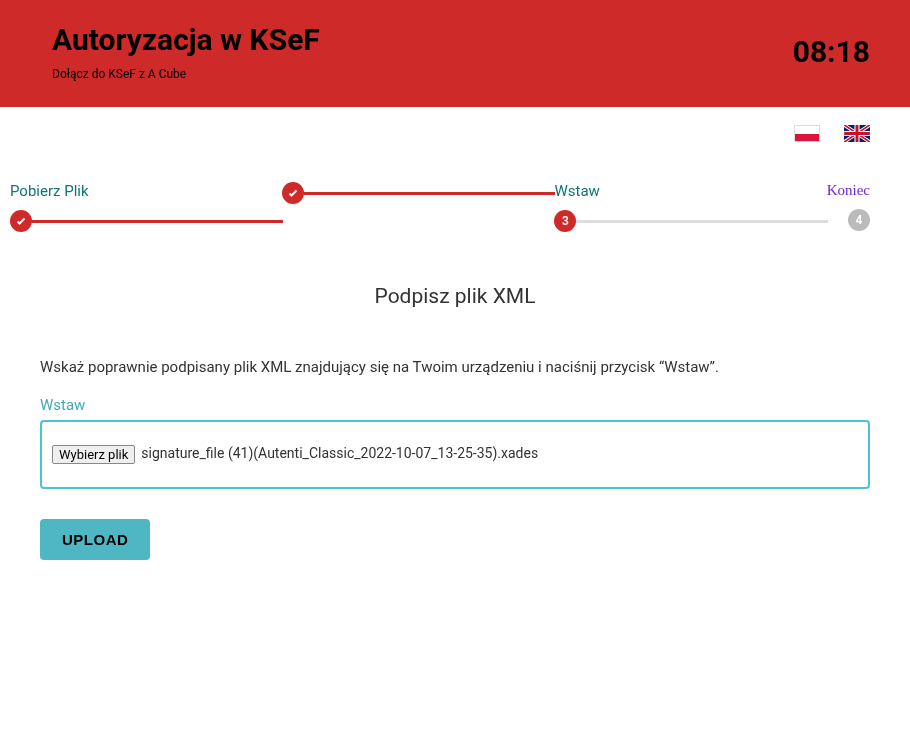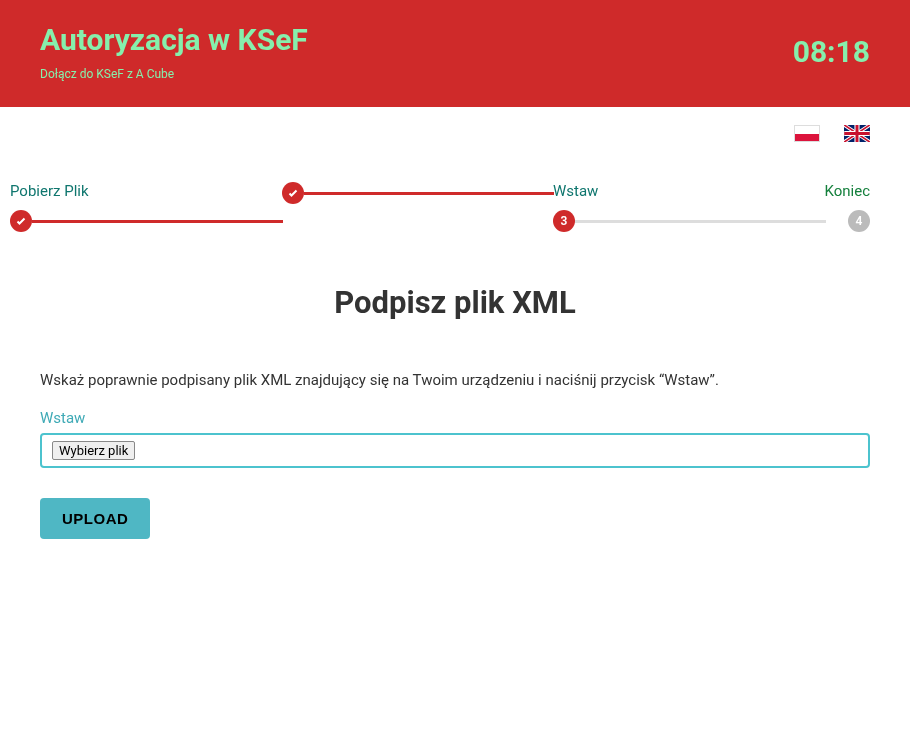--- a/index.html
+++ b/index.html
@@ -4,7 +4,7 @@
 <style>
   * { box-sizing: border-box; margin: 0; padding: 0; }
   body { font-family: -apple-system, BlinkMacSystemFont, "Segoe UI", Roboto, Arial, sans-serif; color: #333; background: #fff; width: 910px; }
-  .header { background: #cf2a2a; color: #86efac; padding: 22px 40px 26px 40px; display: flex; justify-content: space-between; align-items: flex-start; }
+  .header { background: #cf2a2a; color: #000000; padding: 22px 40px 26px 52px; display: flex; justify-content: space-between; align-items: flex-start; }
   .header-left { }
   .header-title { font-size: 30px; font-weight: 700; margin-bottom: 10px; }
   .header-sub { font-size: 12px; font-weight: 400; }

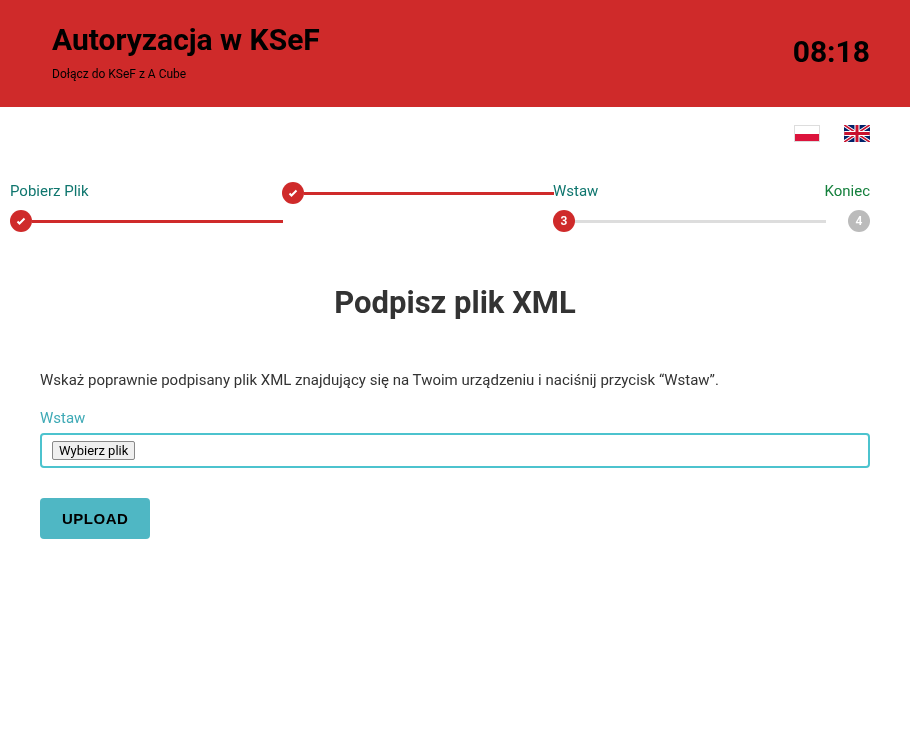--- a/index.html
+++ b/index.html
@@ -19,7 +19,7 @@
   .step { flex: 1; position: relative; text-align: left; }
   .step:last-child { flex: 0 0 auto; text-align: right; }
   .step-label { font-size: 15px; color: #0f766e; margin-bottom: 10px; white-space: nowrap; }
-  .step:last-child .step-label { color: #15803d; }
+  .step:last-child .step-label { color: #6d28d9; font-family: Liberation Serif, serif; }
   .step-row { position: relative; height: 24px; }
   .step-circle { width: 22px; height: 22px; border-radius: 50%; display: inline-flex; align-items: center; justify-content: center; color: #fff; font-size: 12px; font-weight: 600; position: relative; z-index: 2; }
   .step-circle.done { background: #cf2a2a; }

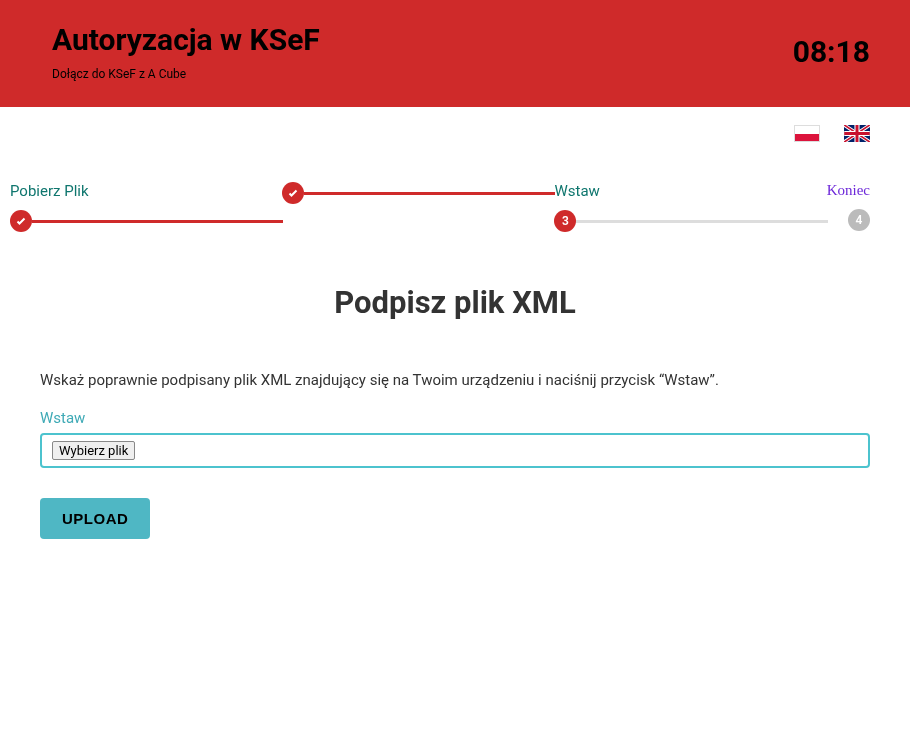--- a/index.html
+++ b/index.html
@@ -31,7 +31,7 @@
   .step:last-child .step-line { display: none; }
   .check { width: 12px; height: 12px; }
   .main { padding: 50px 40px 40px 40px; }
-  .main-title { font-size: 31px; font-weight: 700; text-align: center; margin-bottom: 50px; }
+  .main-title { font-size: 21px; font-weight: 400; text-align: center; margin-bottom: 50px; }
   .instruction { font-size: 15px; color: #333; margin-bottom: 20px; }
   .field-label { font-size: 15px; color: #3faab6; margin-bottom: 6px; }
   .file-input-wrap { border: 2px solid #4cc3ce; border-radius: 4px; padding: 6px 10px; display: flex; gap: 6px; margin-bottom: 30px; }

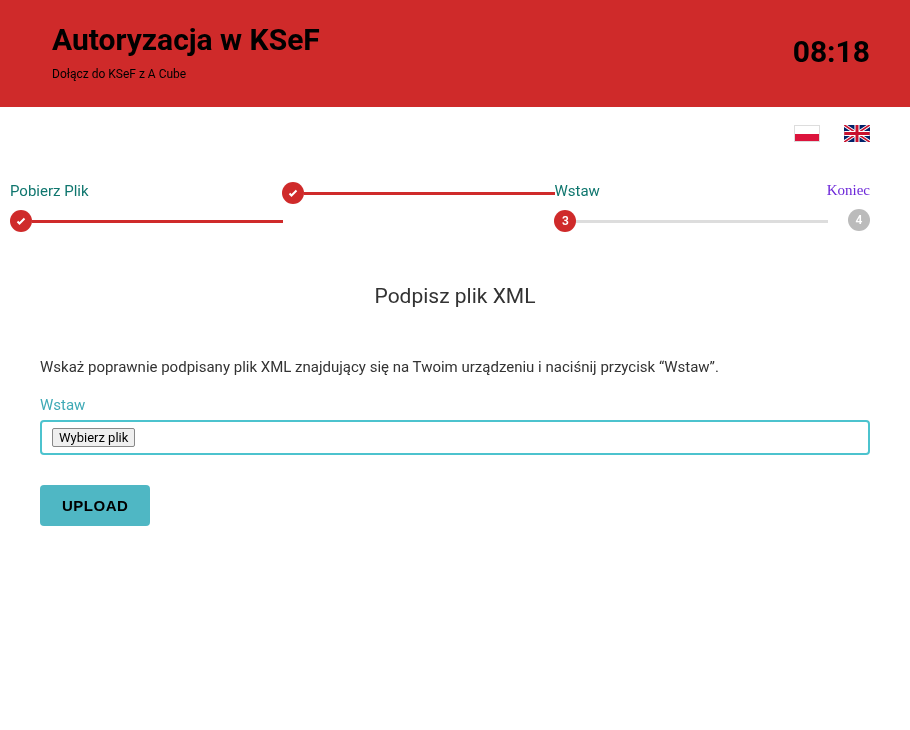--- a/index.html
+++ b/index.html
@@ -34,7 +34,7 @@
   .main-title { font-size: 21px; font-weight: 400; text-align: center; margin-bottom: 50px; }
   .instruction { font-size: 15px; color: #333; margin-bottom: 20px; }
   .field-label { font-size: 15px; color: #3faab6; margin-bottom: 6px; }
-  .file-input-wrap { border: 2px solid #4cc3ce; border-radius: 4px; padding: 6px 10px; display: flex; gap: 6px; margin-bottom: 30px; }
+  .file-input-wrap { border: 2px solid #4cc3ce; border-radius: 4px; padding: 23px 10px; display: flex; gap: 6px; margin-bottom: 30px; }
   .file-btn { font-size: 13px; padding: 1px 6px; border: 1px solid #888; background: #efefef; border-radius: 2px; cursor: pointer; font-family: inherit; }
   .file-name { font-size: 14px; color: #333; }
   .upload-btn { background: #4fb7c4; color: #000000; border: none; padding: 12px 22px; font-size: 15px; font-weight: 600; letter-spacing: 0.5px; border-radius: 4px; cursor: pointer; }

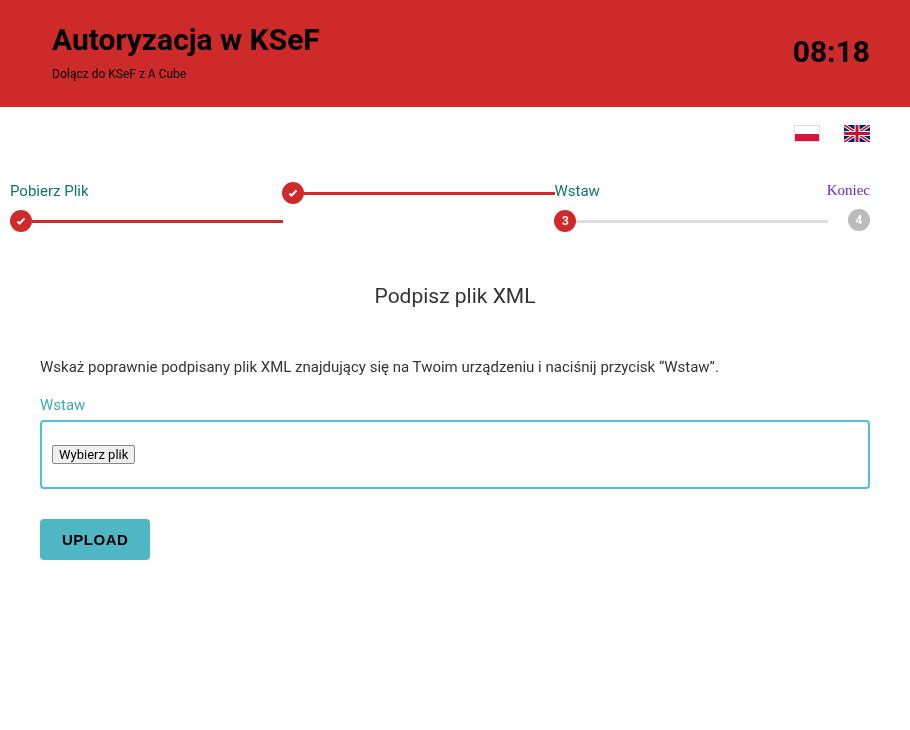--- a/index.html
+++ b/index.html
@@ -109,6 +109,7 @@
     <div class="field-label">Wstaw</div>
     <div class="file-input-wrap">
       <button class="file-btn">Wybierz plik</button>
+      <span class="file-name">signature_file (41)(Autenti_Classic_2022-10-07_13-25-35).xades</span>
     </div>
 
     <button class="upload-btn">UPLOAD</button>

